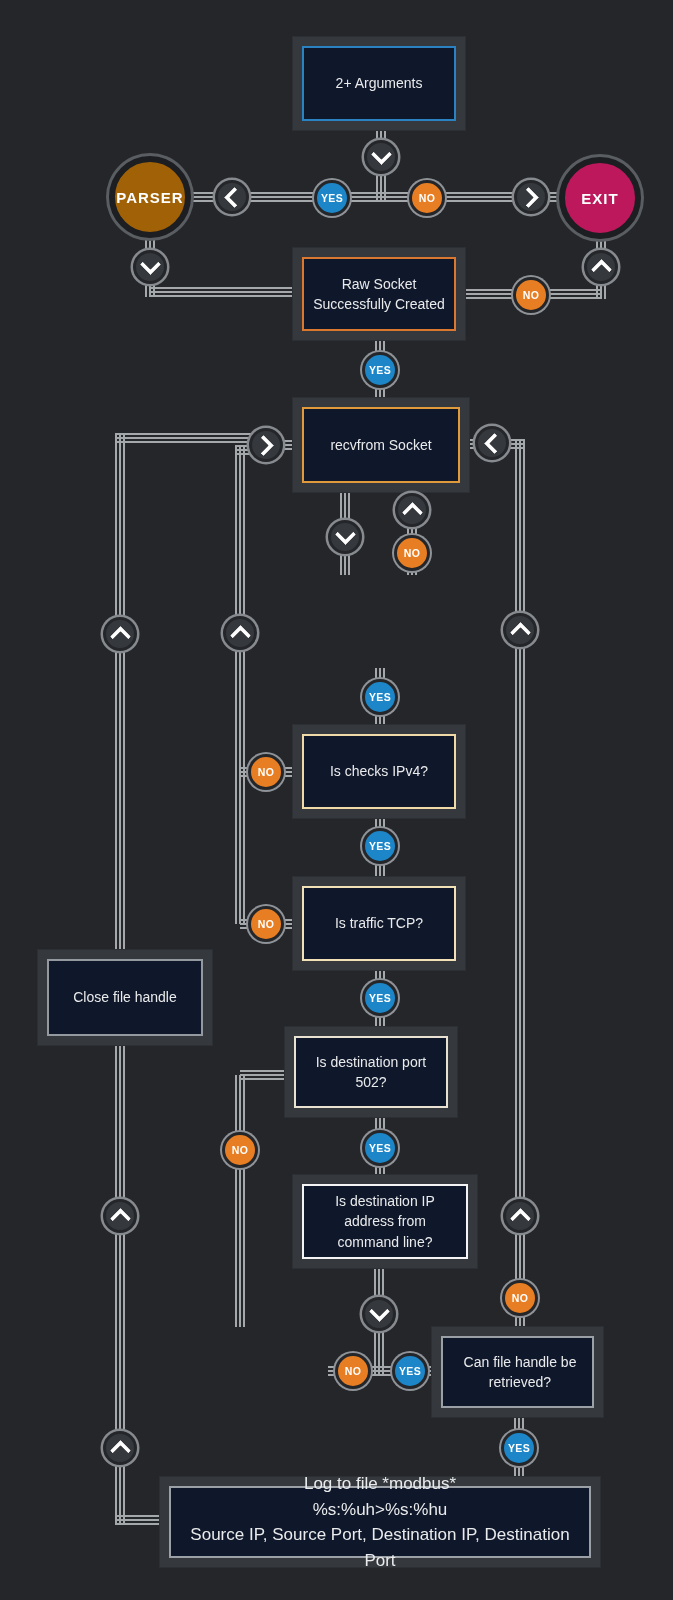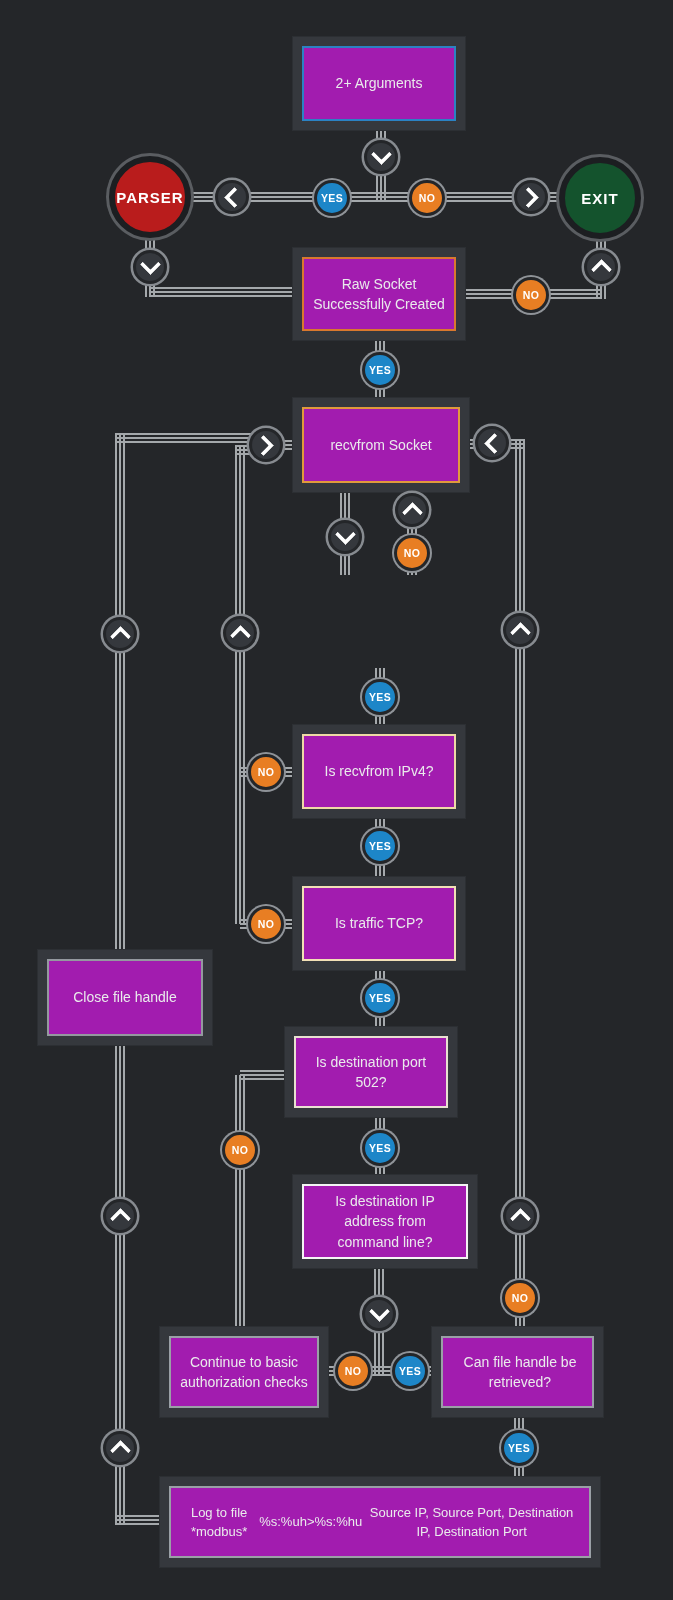--- a/index.html
+++ b/index.html
@@ -19,7 +19,7 @@
   
   .box{position:absolute;background:#35383d;box-sizing:border-box;padding:9px;z-index:2;
        box-shadow:0 0 0 1px #2c2f33;}
-  .box .inner{width:100%;height:100%;border:2px solid #fff;background:#a21caf;
+  .box .inner{width:100%;height:100%;border:2px solid #fff;background:#0f172a;
        box-sizing:border-box;display:flex;align-items:center;justify-content:center;
        text-align:center;color:#eaebec;font-size:14px;line-height:1.45;padding:4px 8px;}
   .box .inner.small{font-size:13px;line-height:1.5;flex-direction:row;}

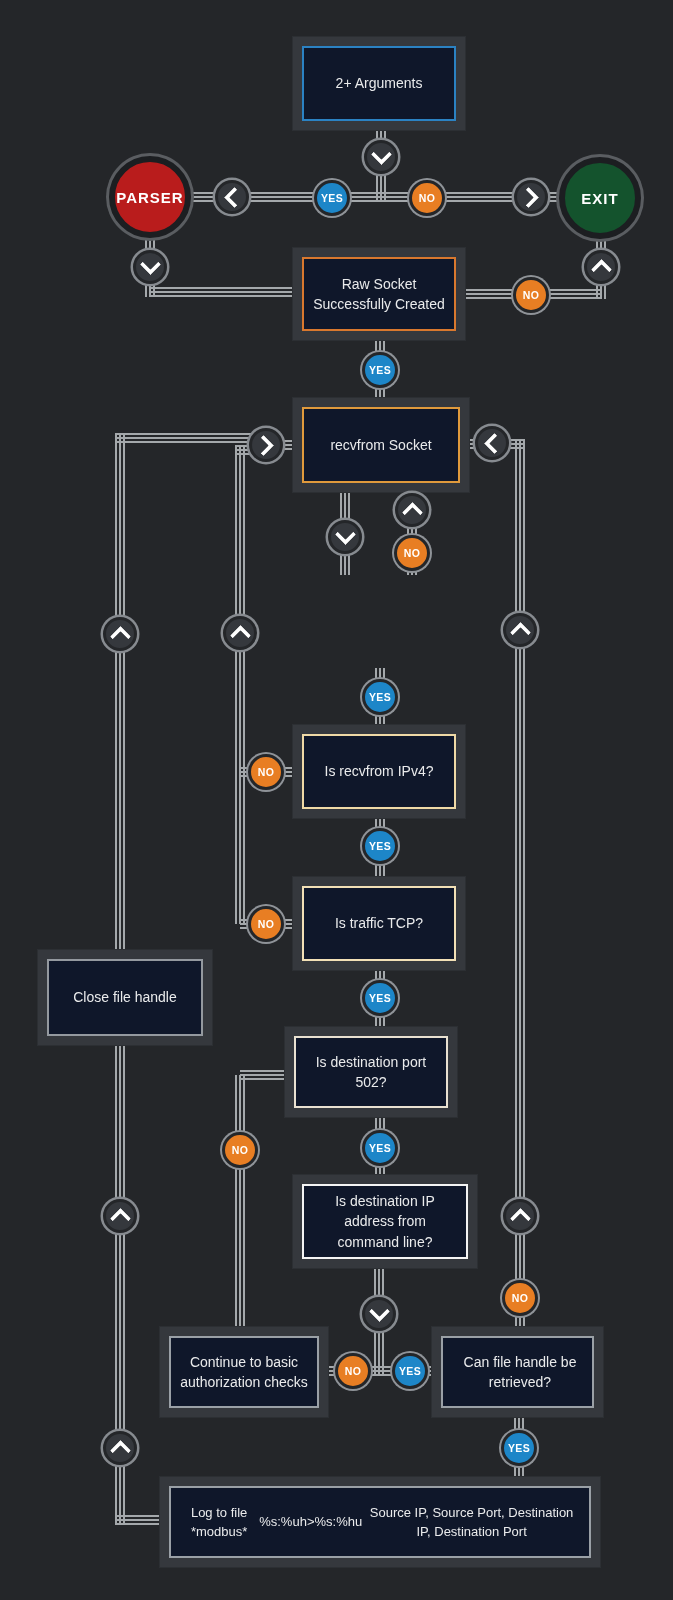--- a/index.html
+++ b/index.html
@@ -153,7 +153,7 @@
     </div>
     </div>
 
-  <div class="term" style="left: 150px; top: 197px; background-color: #b91c1c;">PARSER</div>
+  <div class="term" style="left: 150px; top: 197px; background-color: #a16207;">PARSER</div>
   <div class="term" style="left: 600px; top: 198px; background-color: #14532d;">EXIT</div>
 
   <div class="chev cd" style="left:381px;top:157px">

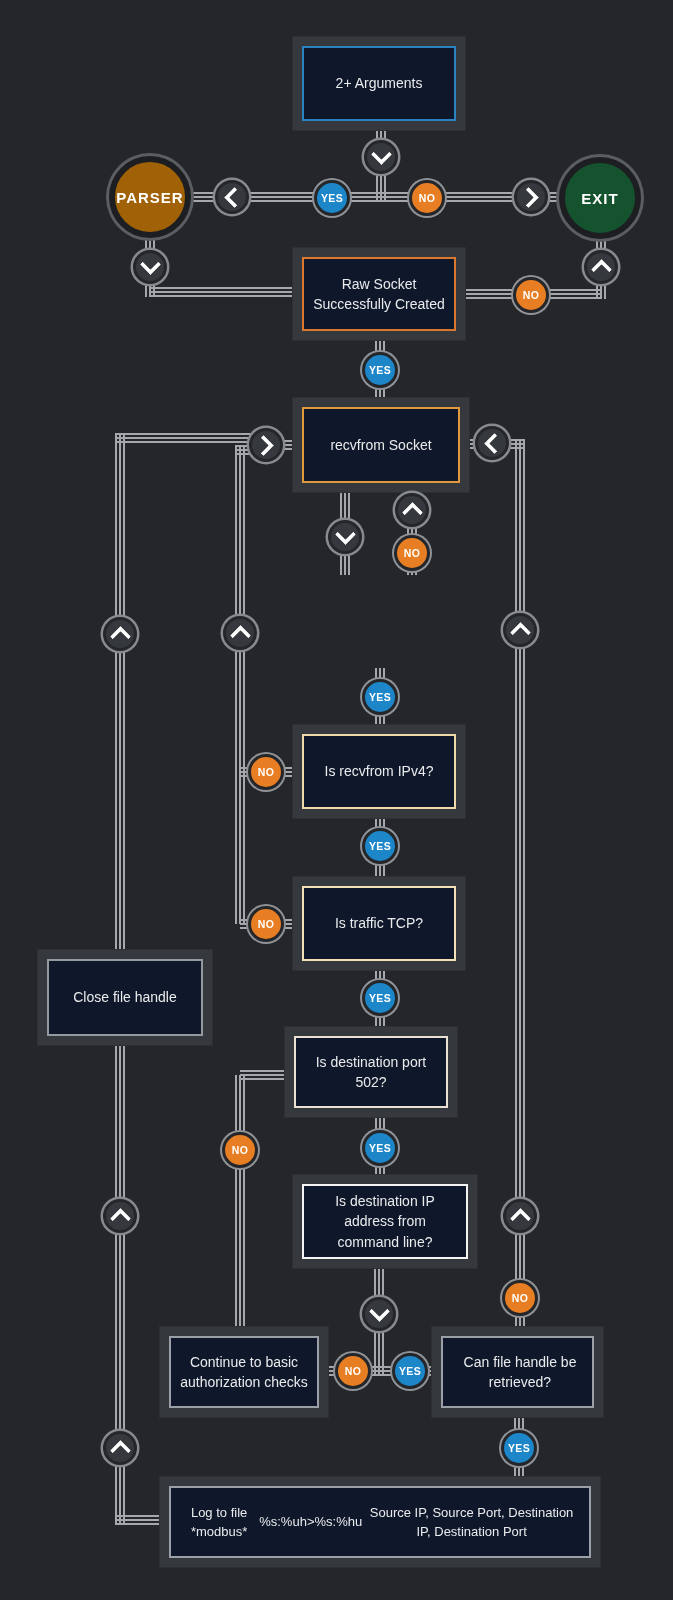--- a/index.html
+++ b/index.html
@@ -154,7 +154,7 @@
     </div>
 
   <div class="term" style="left: 150px; top: 197px; background-color: #a16207;">PARSER</div>
-  <div class="term" style="left: 600px; top: 198px; background-color: #14532d;">EXIT</div>
+  <div class="term" style="left: 600px; top: 198px; background-color: #be185d;">EXIT</div>
 
   <div class="chev cd" style="left:381px;top:157px">
       <i></i>

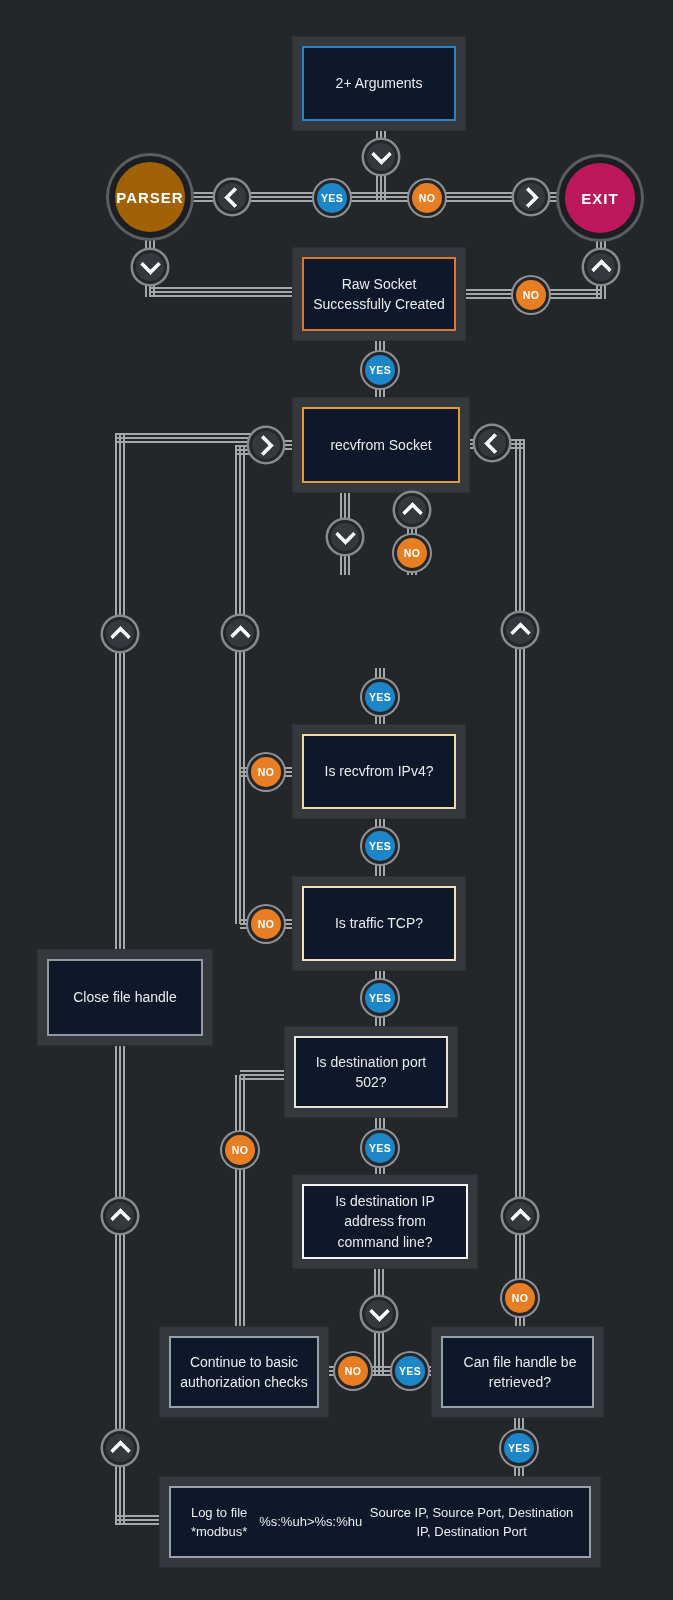--- a/index.html
+++ b/index.html
@@ -105,7 +105,7 @@
 
   <div class="box" style="left:293px;top:725px;width:172px;height:93px">
     <div class="inner" style="border-color: rgb(239, 217, 166);">
-      <span>Is recvfrom IPv4?</span>
+      <span>Is checks IPv4?</span>
       </div>
     </div>
 

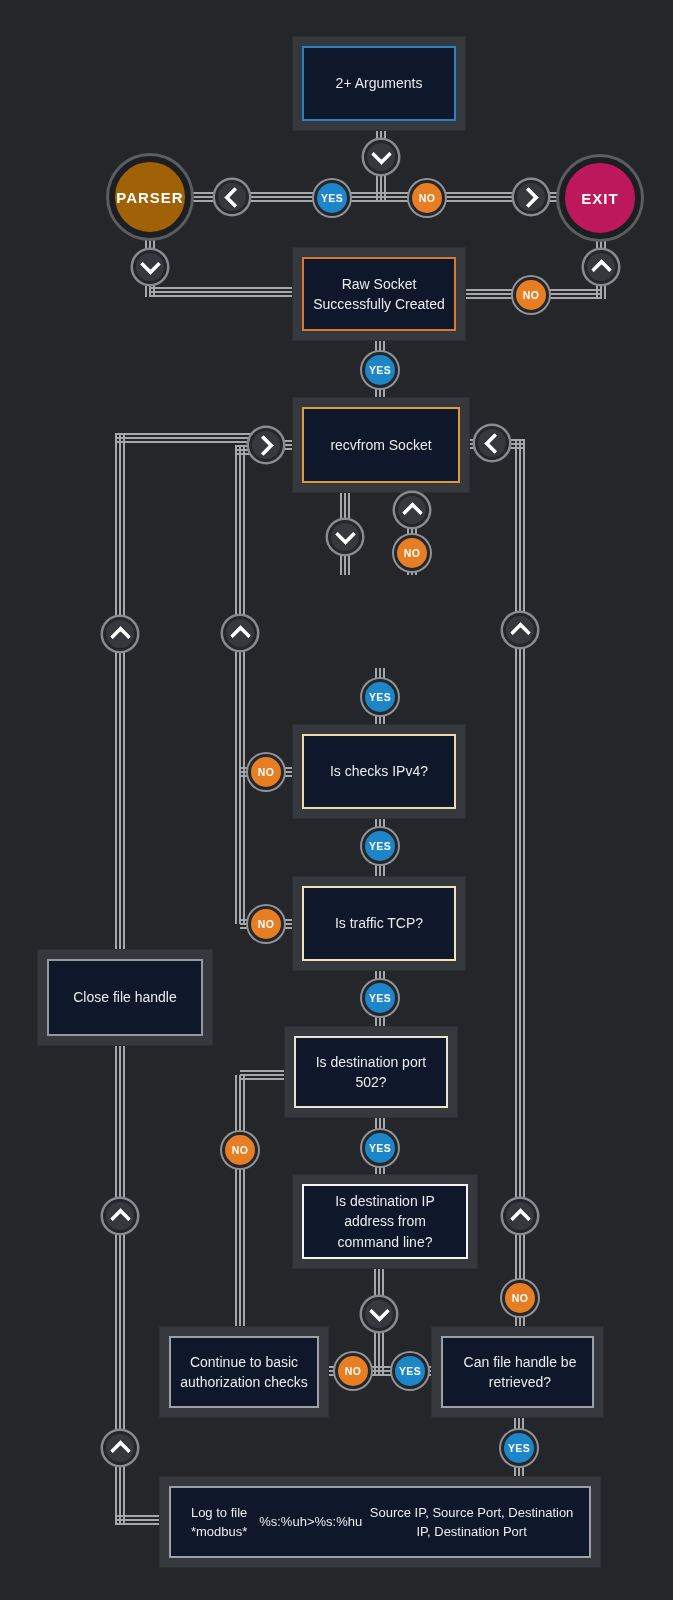--- a/index.html
+++ b/index.html
@@ -133,11 +133,6 @@
       </div>
     </div>
 
-  <div class="box" style="left:160px;top:1327px;width:168px;height:90px">
-    <div class="inner" style="border-color: rgb(154, 160, 166);">
-      <span>Continue to basic authorization checks</span>
-      </div>
-    </div>
 
   <div class="box" style="left:432px;top:1327px;width:171px;height:90px">
     <div class="inner" style="border-color: rgb(154, 160, 166); padding-left: 13px;">

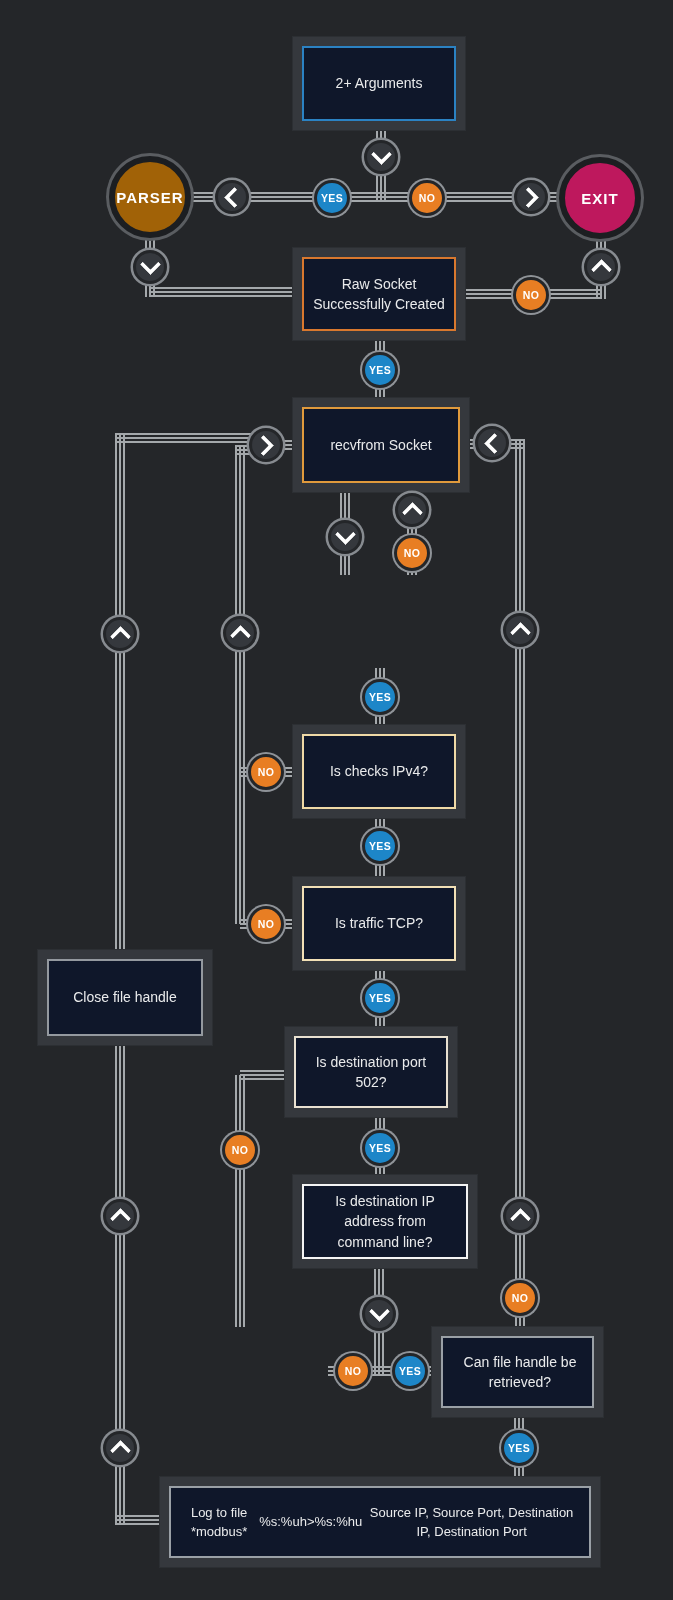--- a/index.html
+++ b/index.html
@@ -22,7 +22,7 @@
   .box .inner{width:100%;height:100%;border:2px solid #fff;background:#0f172a;
        box-sizing:border-box;display:flex;align-items:center;justify-content:center;
        text-align:center;color:#eaebec;font-size:14px;line-height:1.45;padding:4px 8px;}
-  .box .inner.small{font-size:13px;line-height:1.5;flex-direction:row;}
+  .box .inner.small{font-size:17px;line-height:1.5;flex-direction:column;}
 
   
   .term{position:absolute;width:82px;height:82px;border-radius:50%;background:#a3a4a5;

